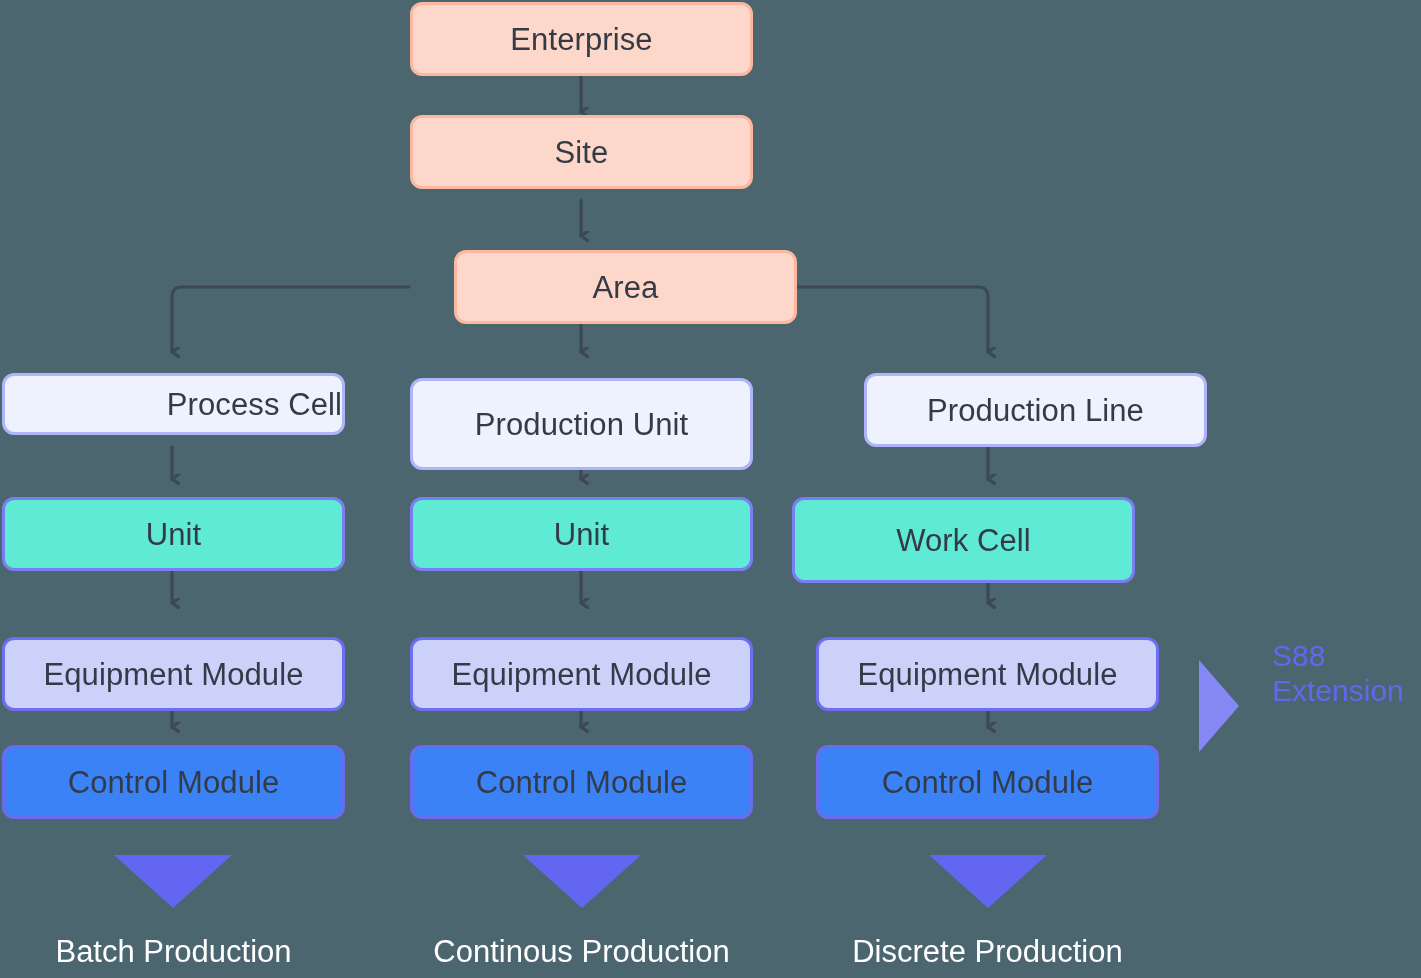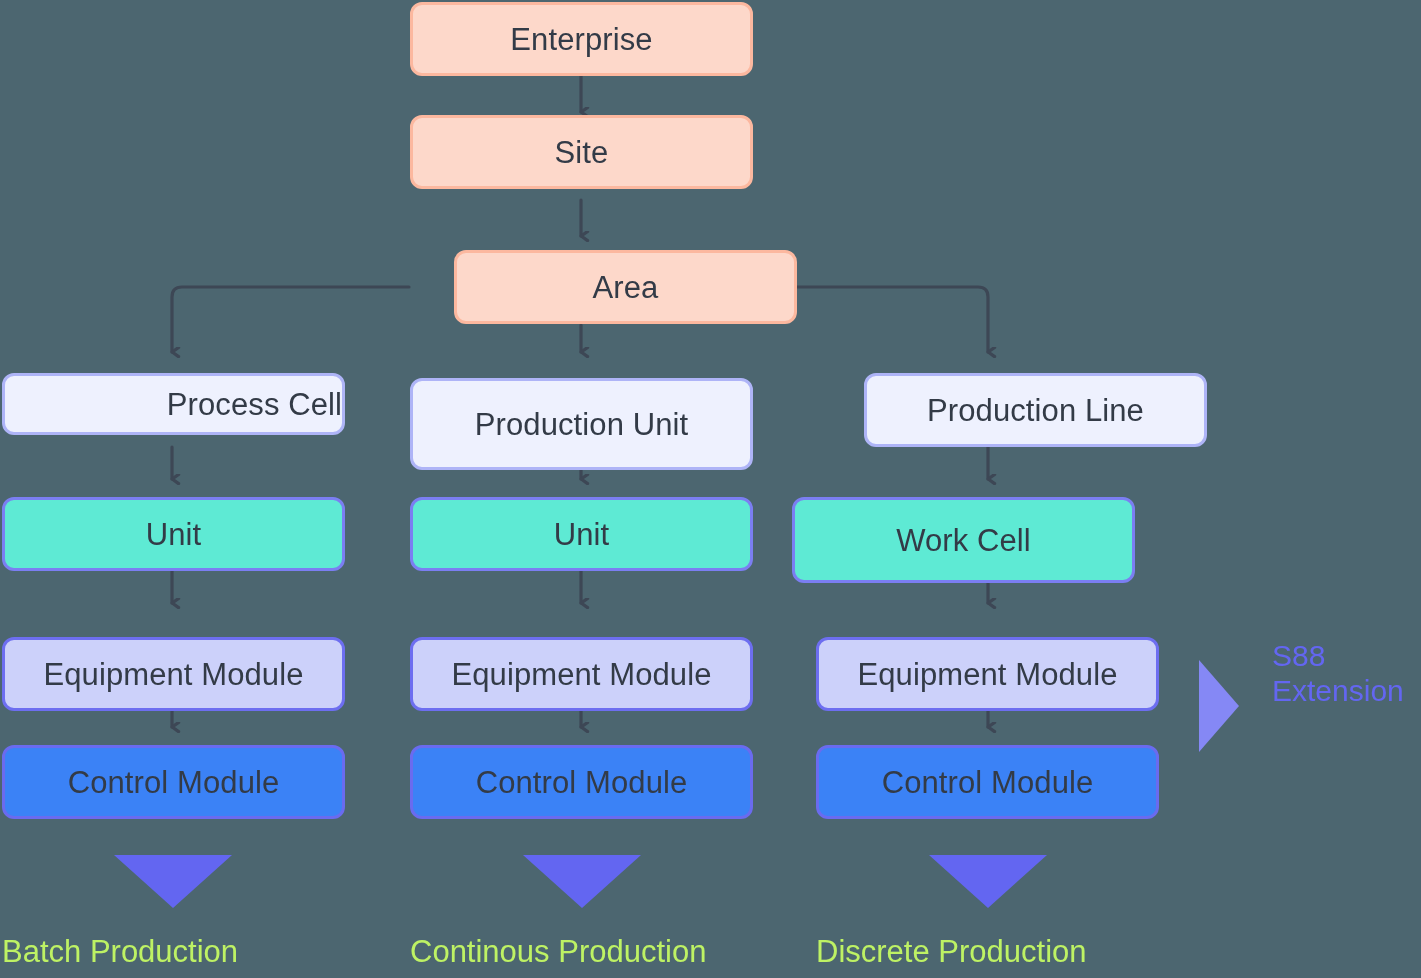--- a/index.html
+++ b/index.html
@@ -70,8 +70,9 @@
     position: absolute;
     font-size: 31px;
     line-height: 1;
-    color: #bef264;
+    color: #ffffff;
     white-space: nowrap;
+    text-align: center;
   }
 
   

